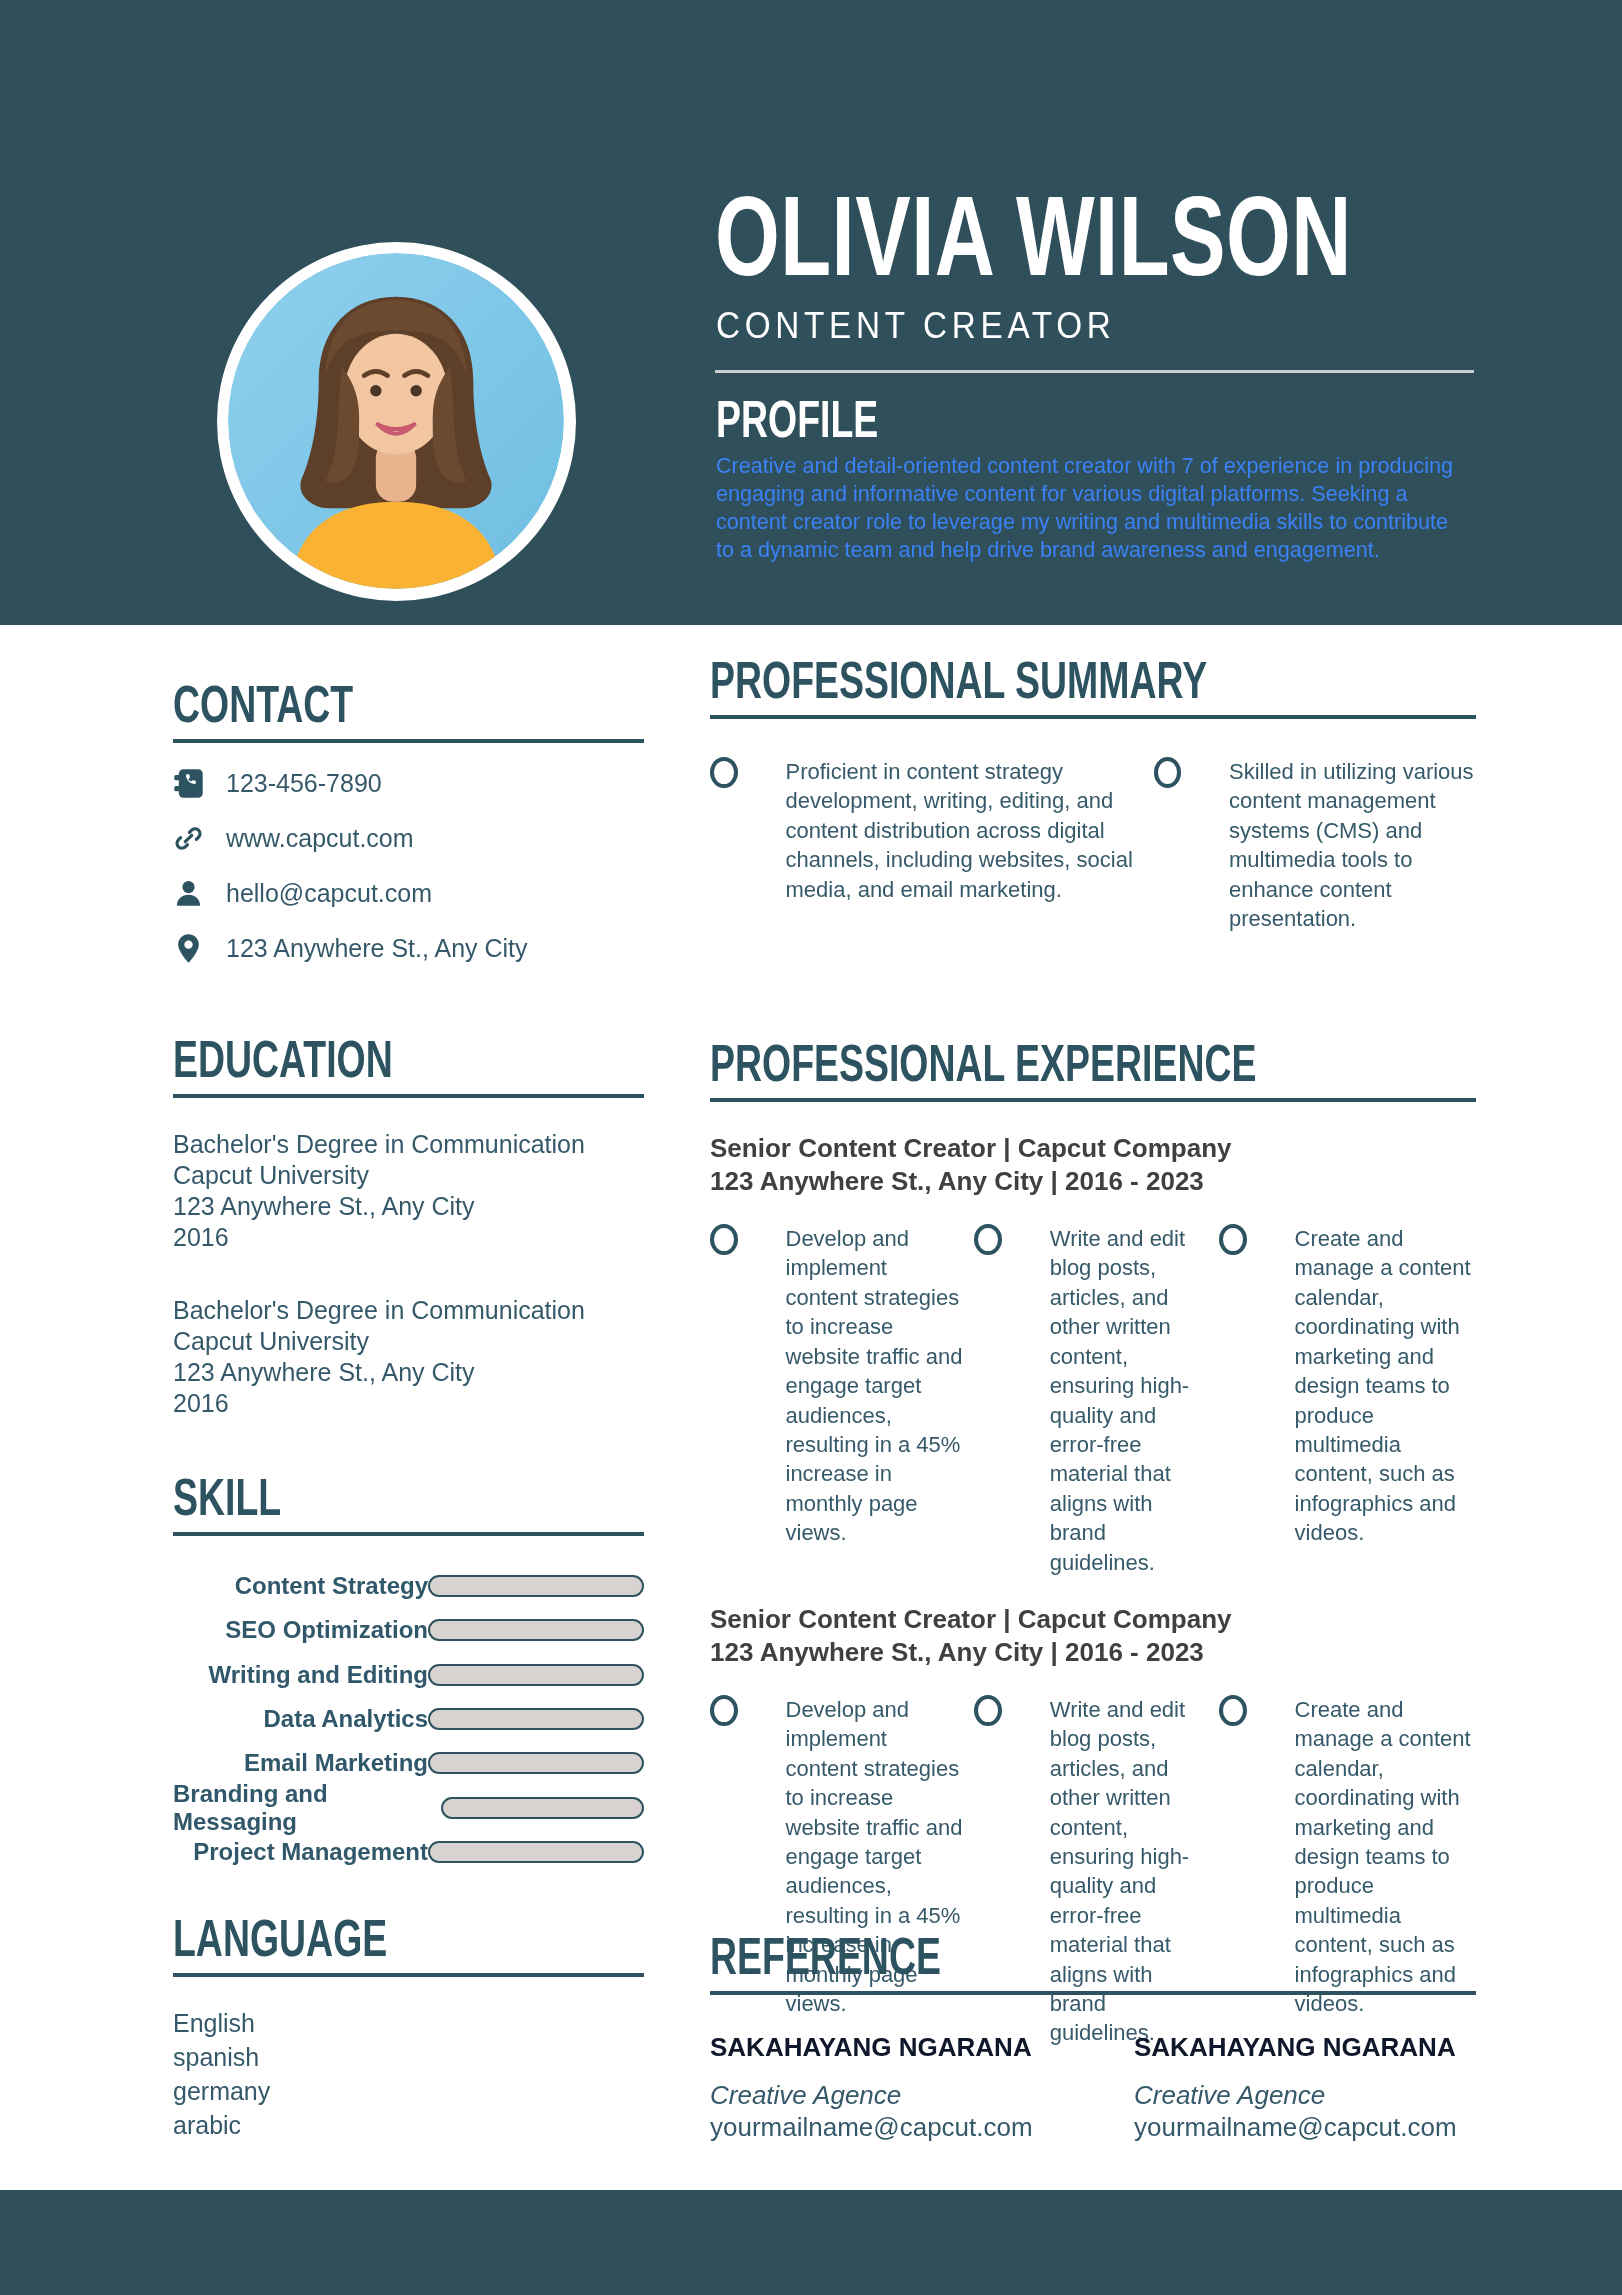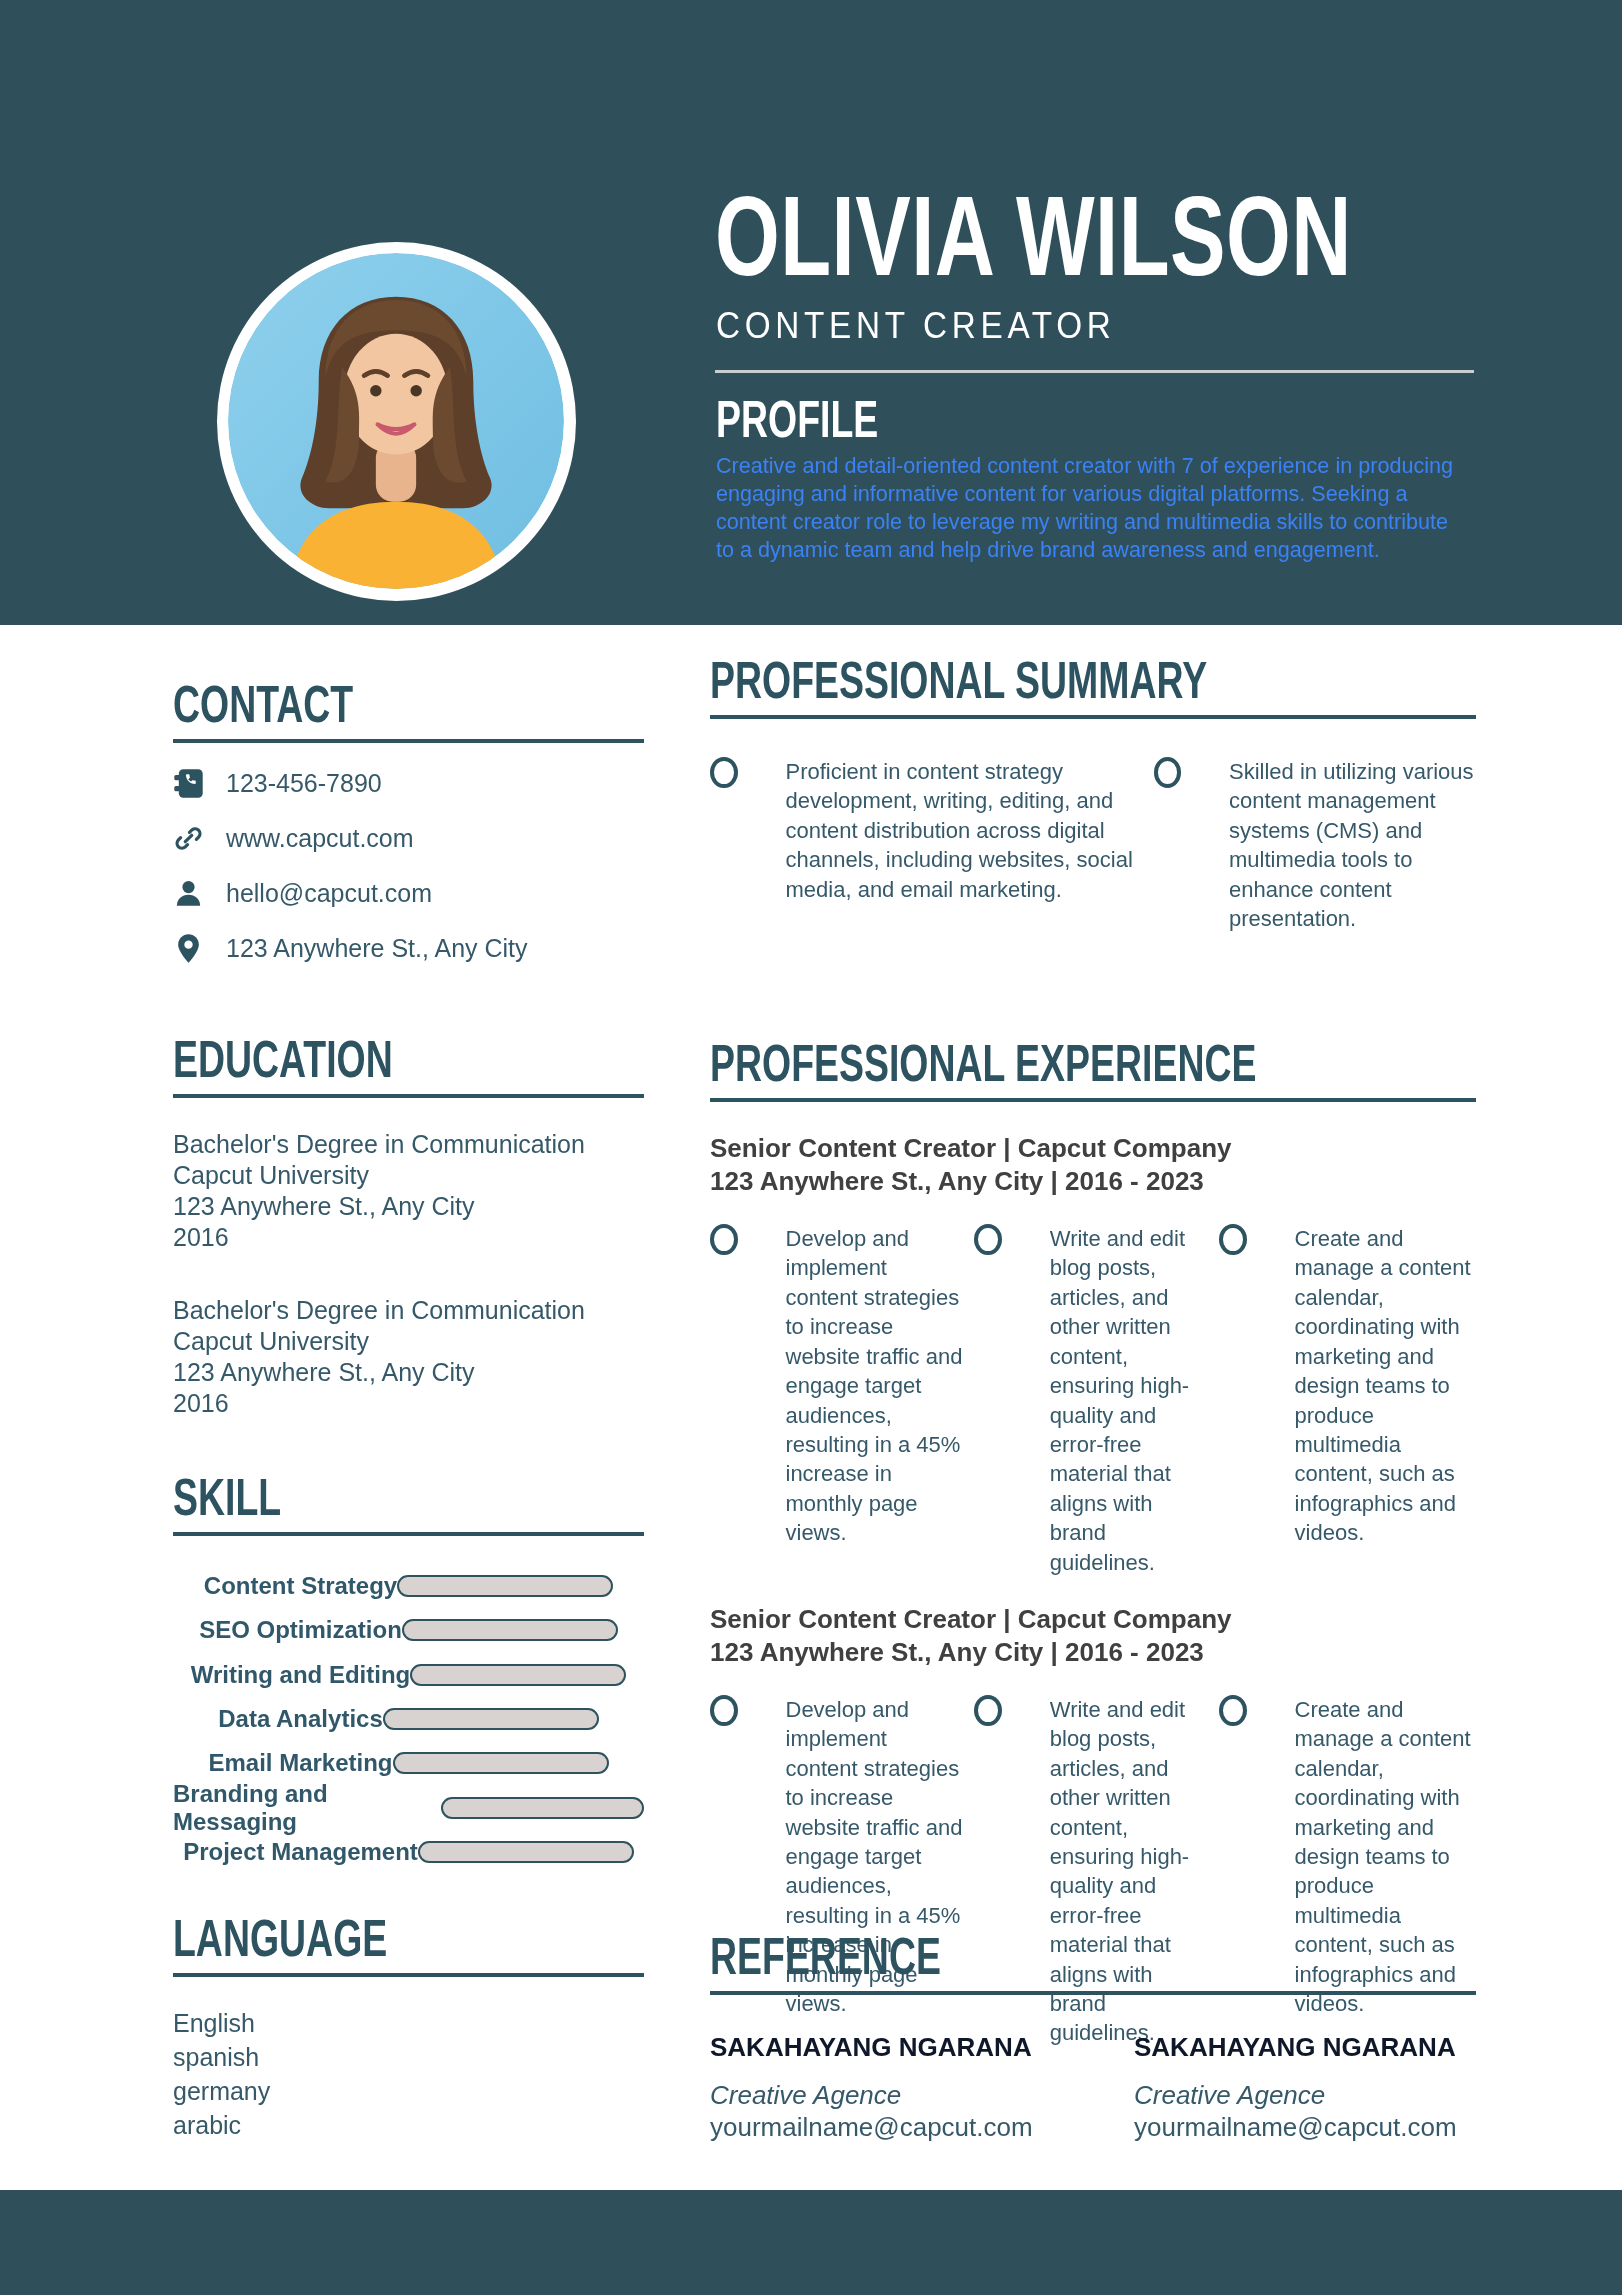--- a/index.html
+++ b/index.html
@@ -47,7 +47,7 @@
 
   
   .skill-list{margin-top:37px;display:flex;flex-direction:column;gap:18.3px}
-  .skill-row{display:flex;align-items:center;justify-content:center;height:26px}
+  .skill-row{display:flex;align-items:center;justify-content:flex-end;height:26px}
   .skill-label{font-size:24px;font-weight:700;color:#31586A}
   .bar{width:216px;height:22px;border:2px solid #2E535E;background:#D8D2D0;border-radius:11.8px;box-sizing:border-box;overflow:hidden}
   .bar-fill{height:100%;width:82%;background:#2E535E;border-radius:0 10.5px 10.5px 0}

